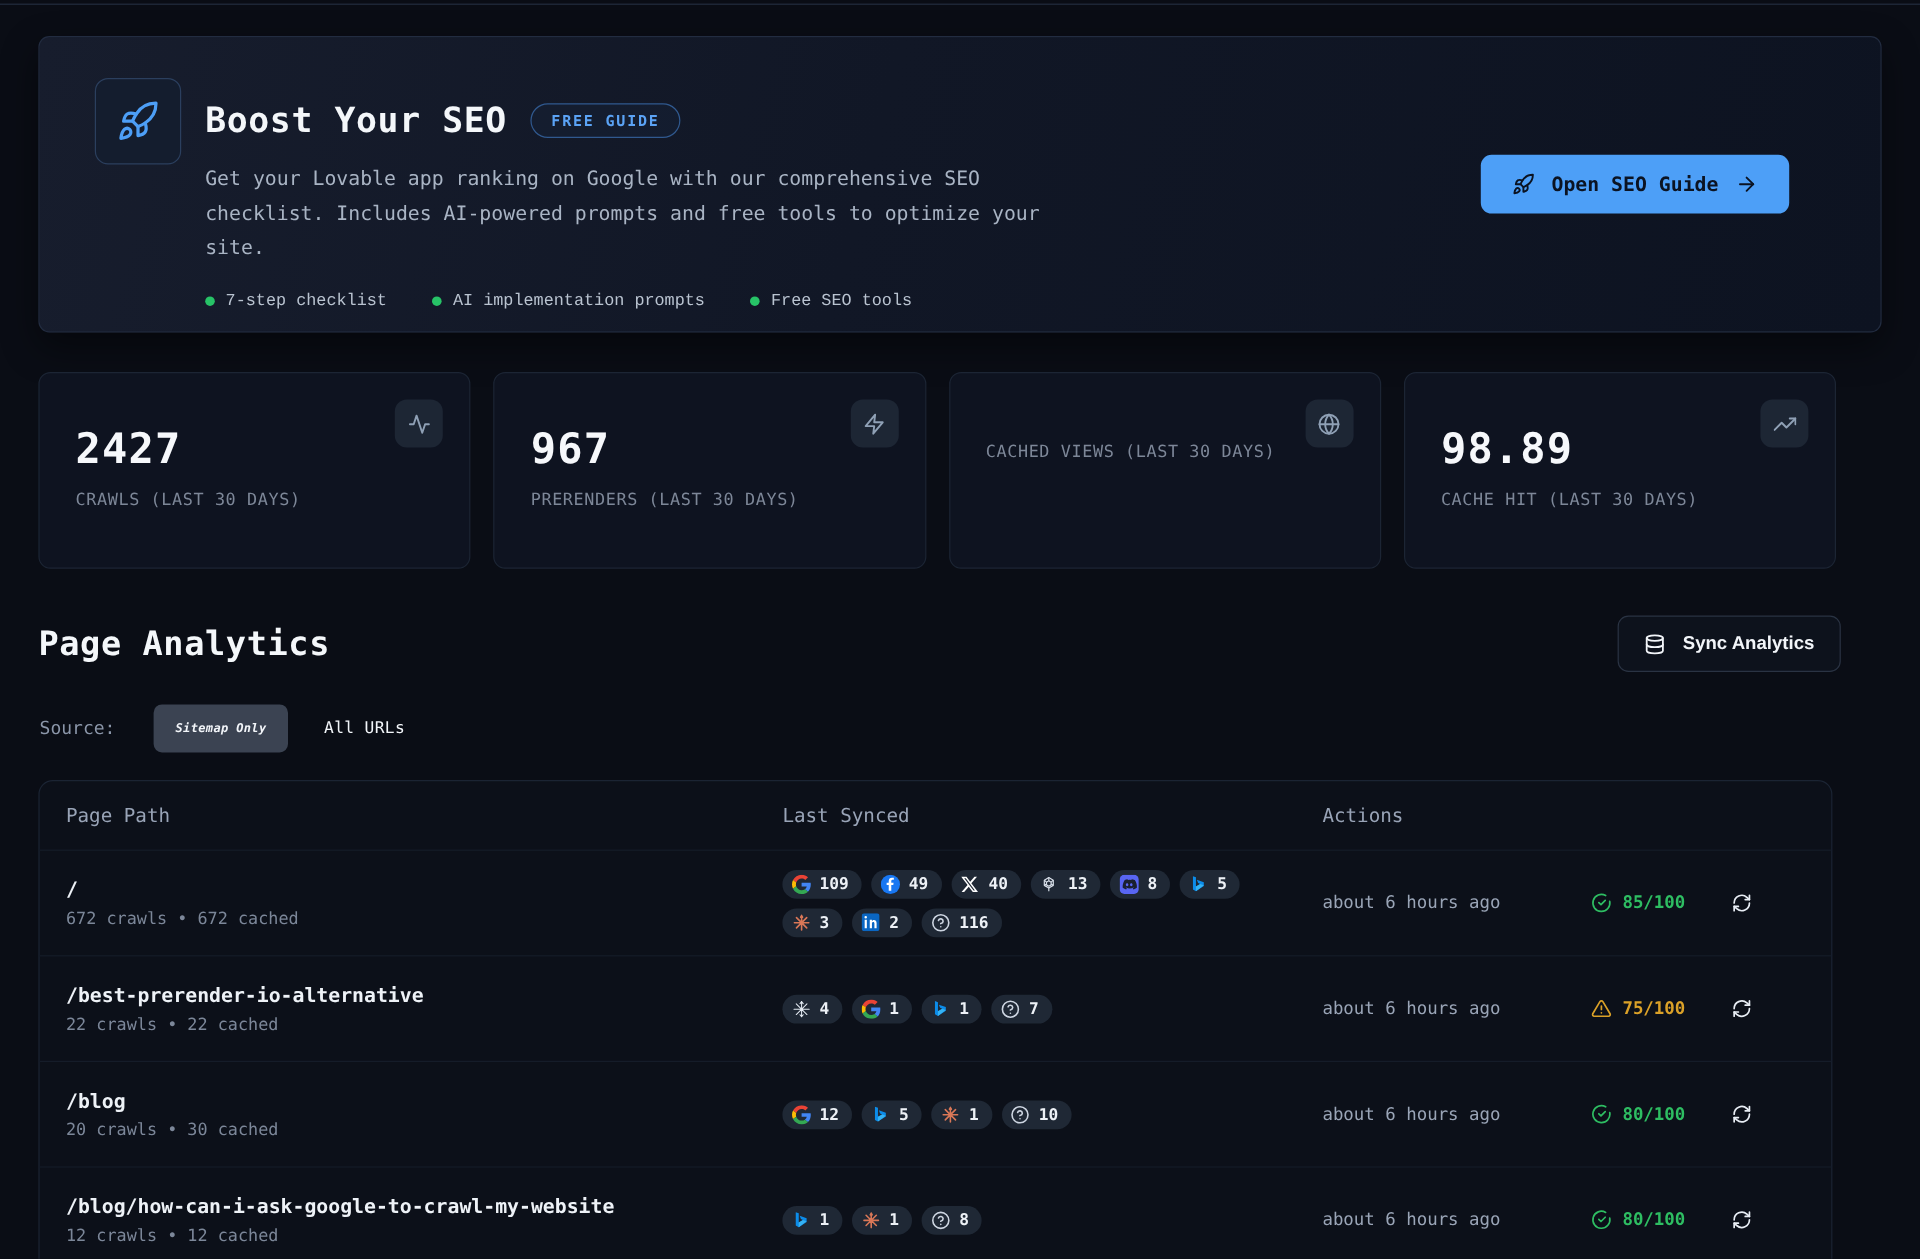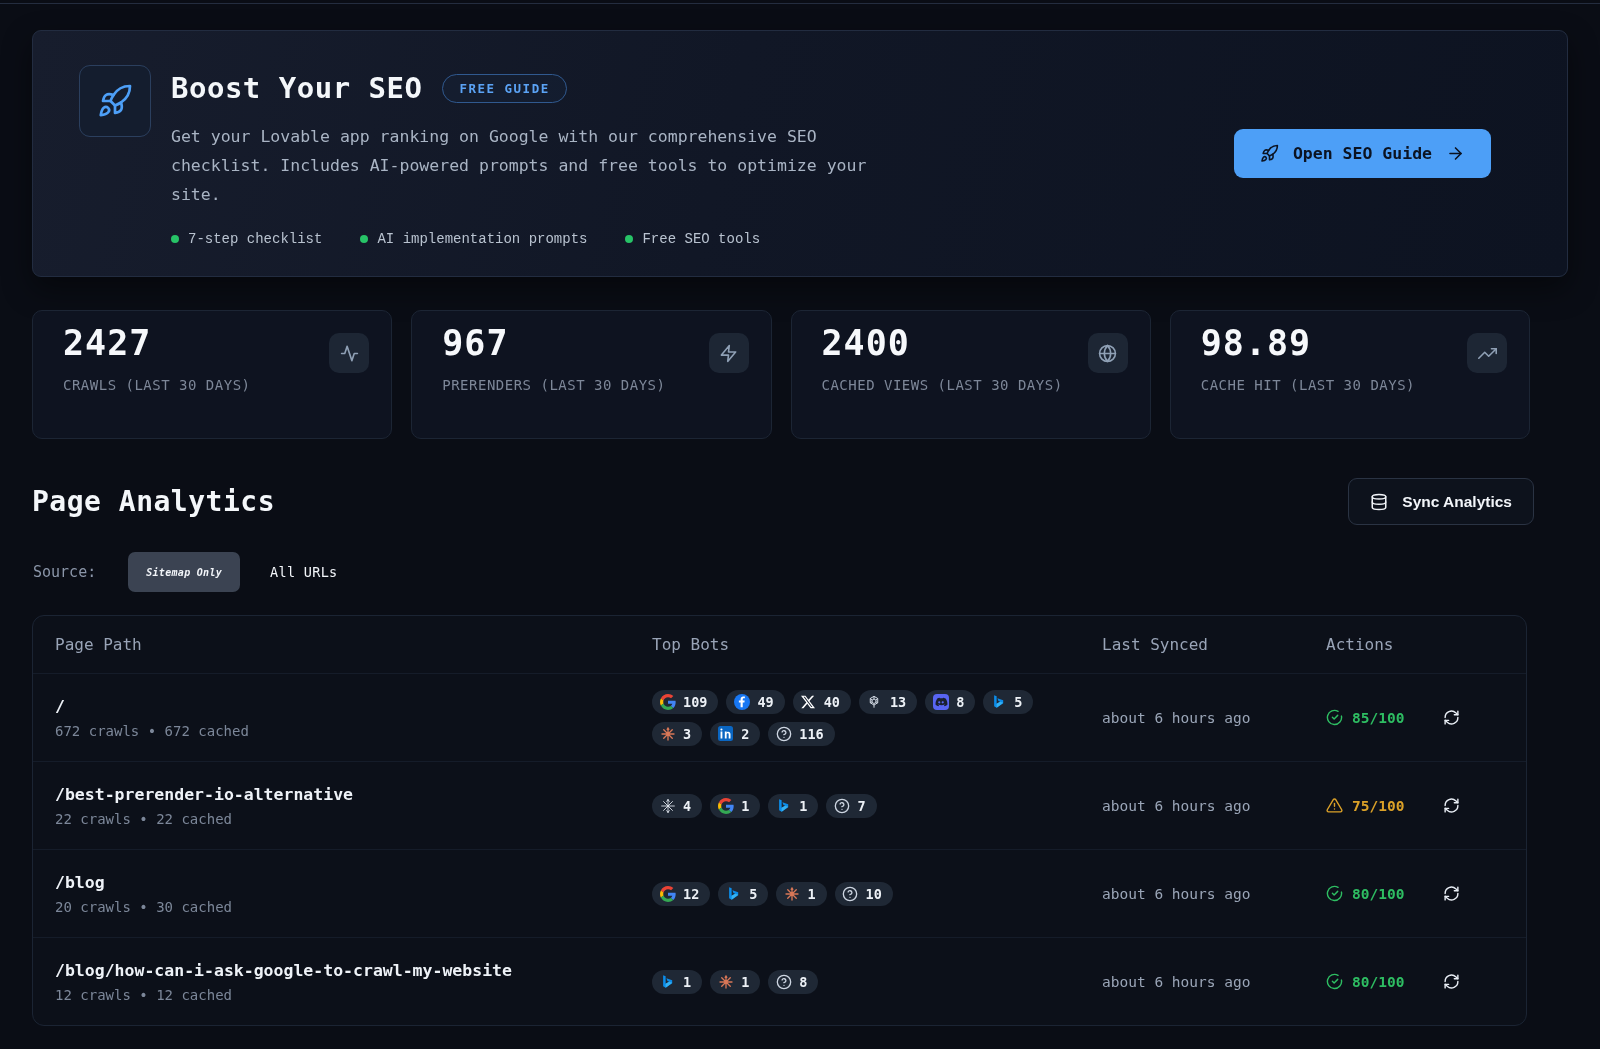--- a/index.html
+++ b/index.html
@@ -28,7 +28,7 @@
     background:#141d2e; border:1px solid #2b3f5e;
     display:flex; align-items:center; justify-content:center;
   }
-  .banner-body { position:absolute; left:138px; top:40px; }
+  .banner-body { position:absolute; left:138px; top:52px; }
   .banner-title-row { display:flex; align-items:center; gap:20px; }
   .banner-title { font-size:29px; font-weight:bold; color:#f4f7fa; letter-spacing:.5px; }
   .free-badge {

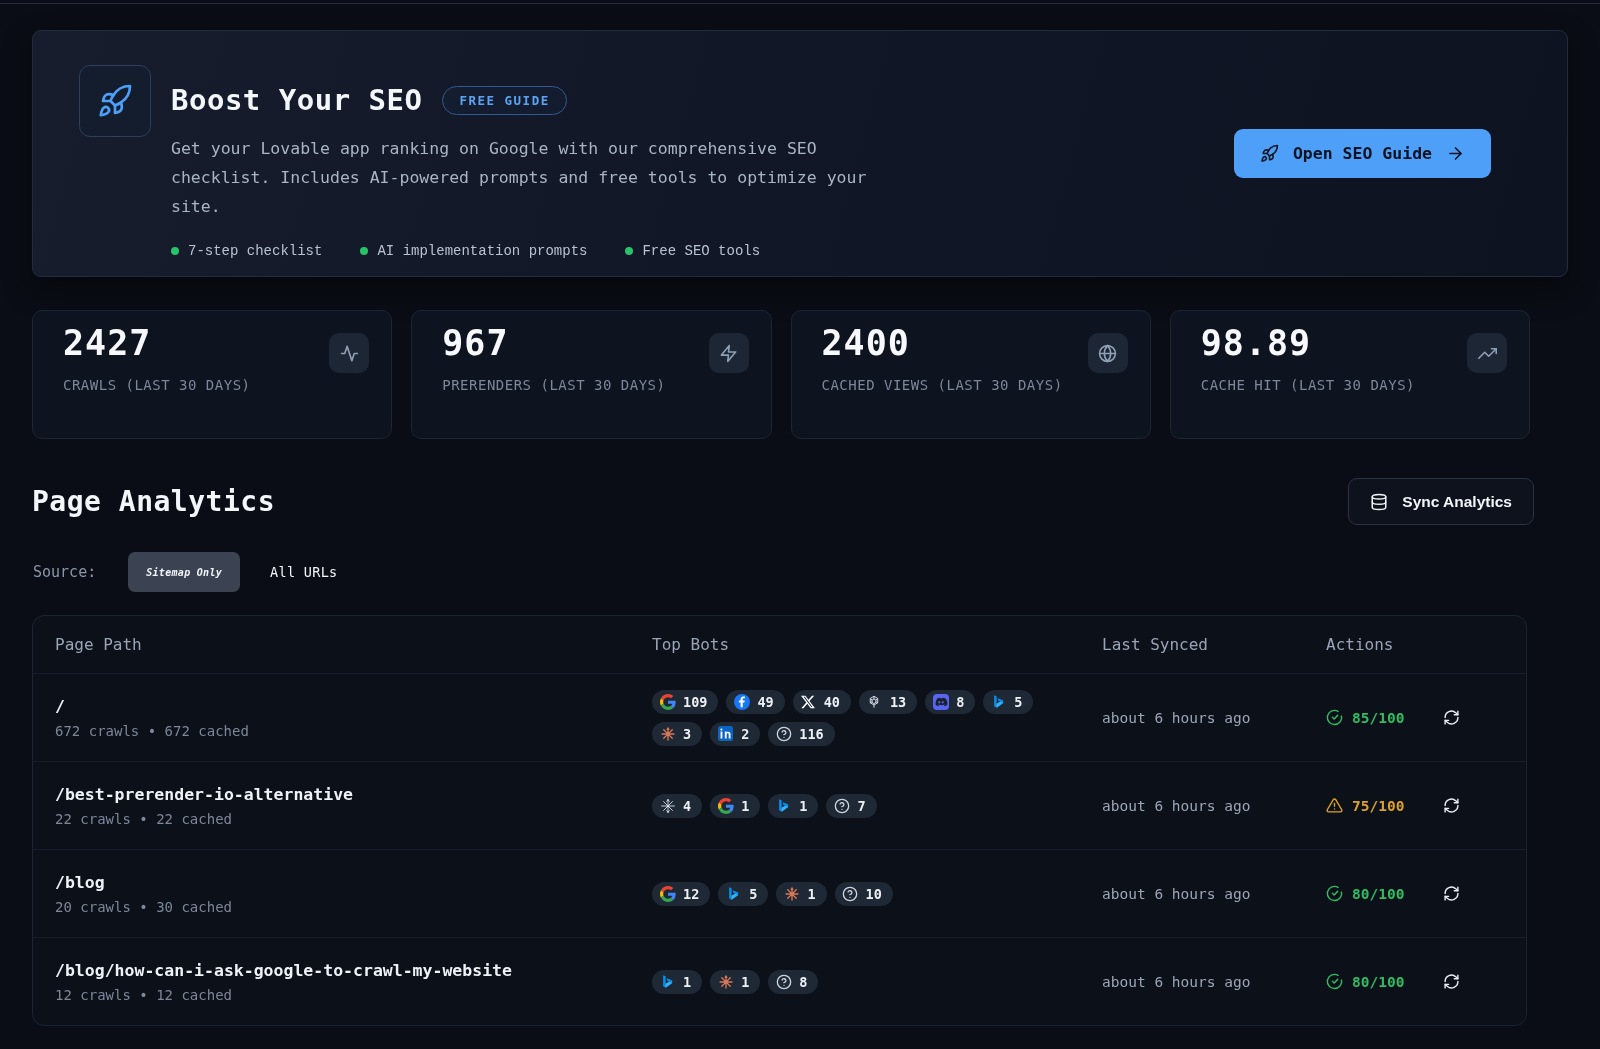--- a/index.html
+++ b/index.html
@@ -59,9 +59,9 @@
     display:grid; grid-template-columns:repeat(4,1fr); gap:19px;
   }
   .stat-card {
-    position:relative; height:129px;
+    position:relative; height:164px;
     background:#0e1320; border:1px solid #1c2534; border-radius:10px;
-    padding:12px 22px 0 30px;
+    padding:44px 22px 0 30px;
   }
   .stat-value { font-size:35px; font-weight:bold; color:#f6f8fb; letter-spacing:1px; }
   .stat-label { margin-top:14px; font-size:14px; letter-spacing:.5px; color:#7d8798; }

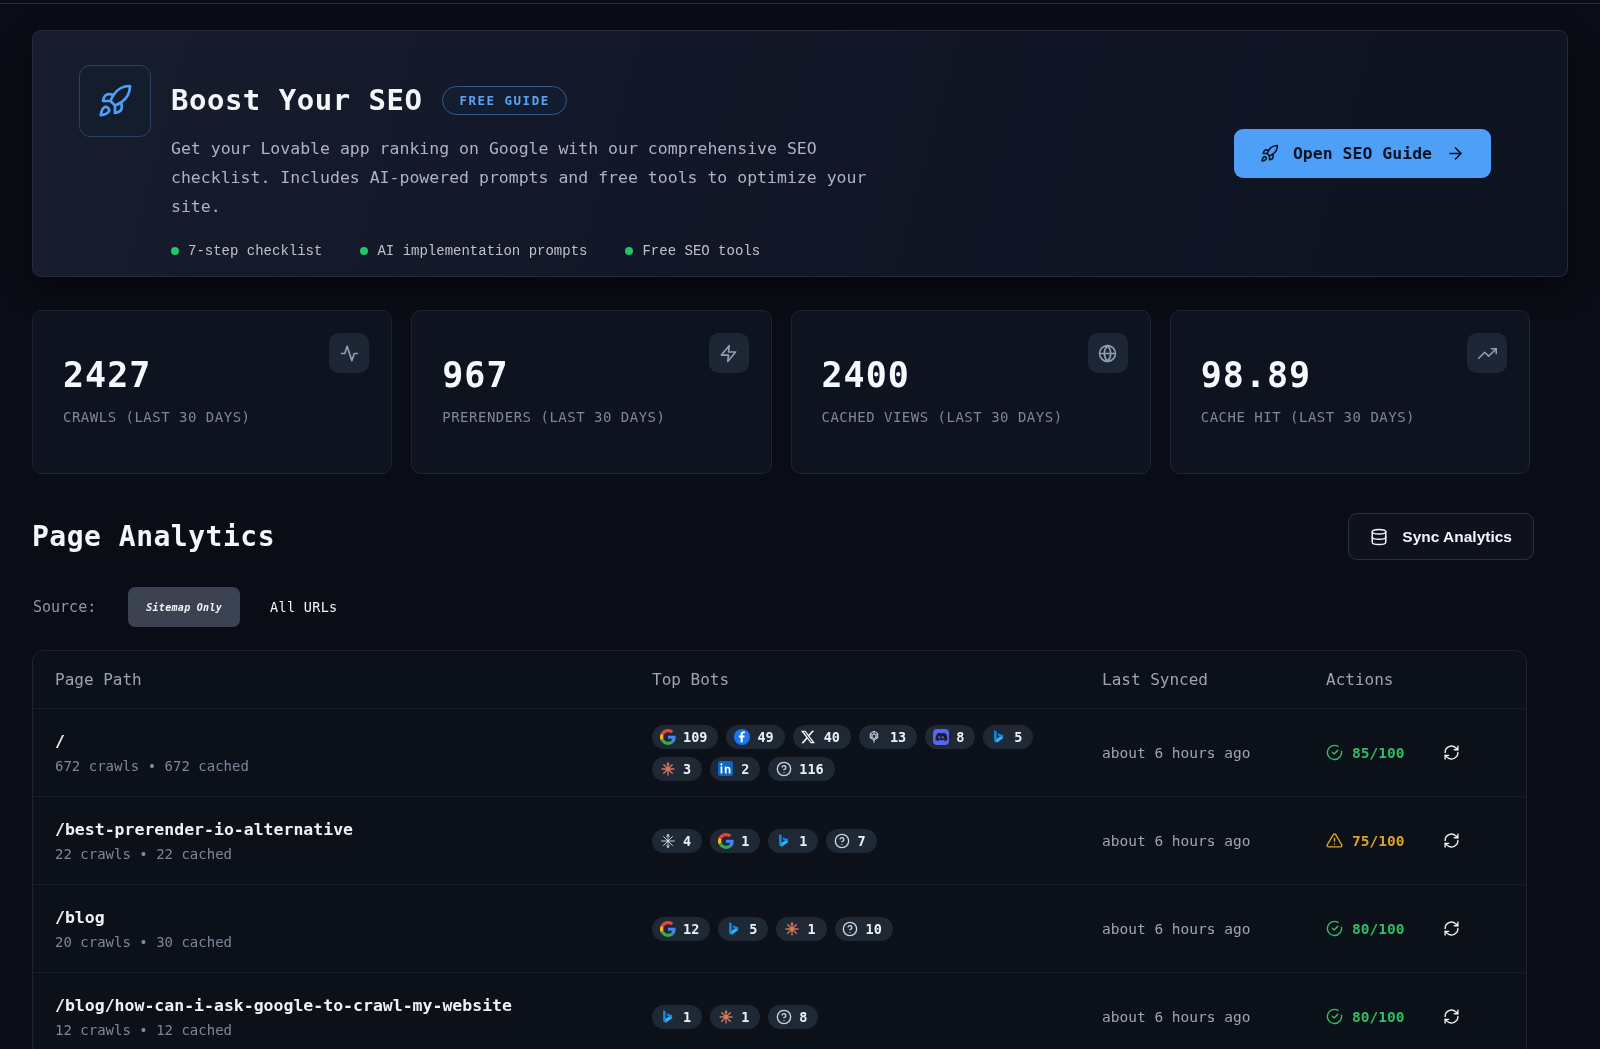--- a/index.html
+++ b/index.html
@@ -211,7 +211,6 @@
     </div>
   </div>
   <div class="stat-card">
-    <div class="stat-value">2400</div>
     <div class="stat-label">CACHED VIEWS (LAST 30 DAYS)</div>
     <div class="stat-chip">
       <svg width="19" height="19" viewBox="0 0 24 24" fill="none" stroke="#8fa0b5" stroke-width="2" stroke-linecap="round" stroke-linejoin="round">

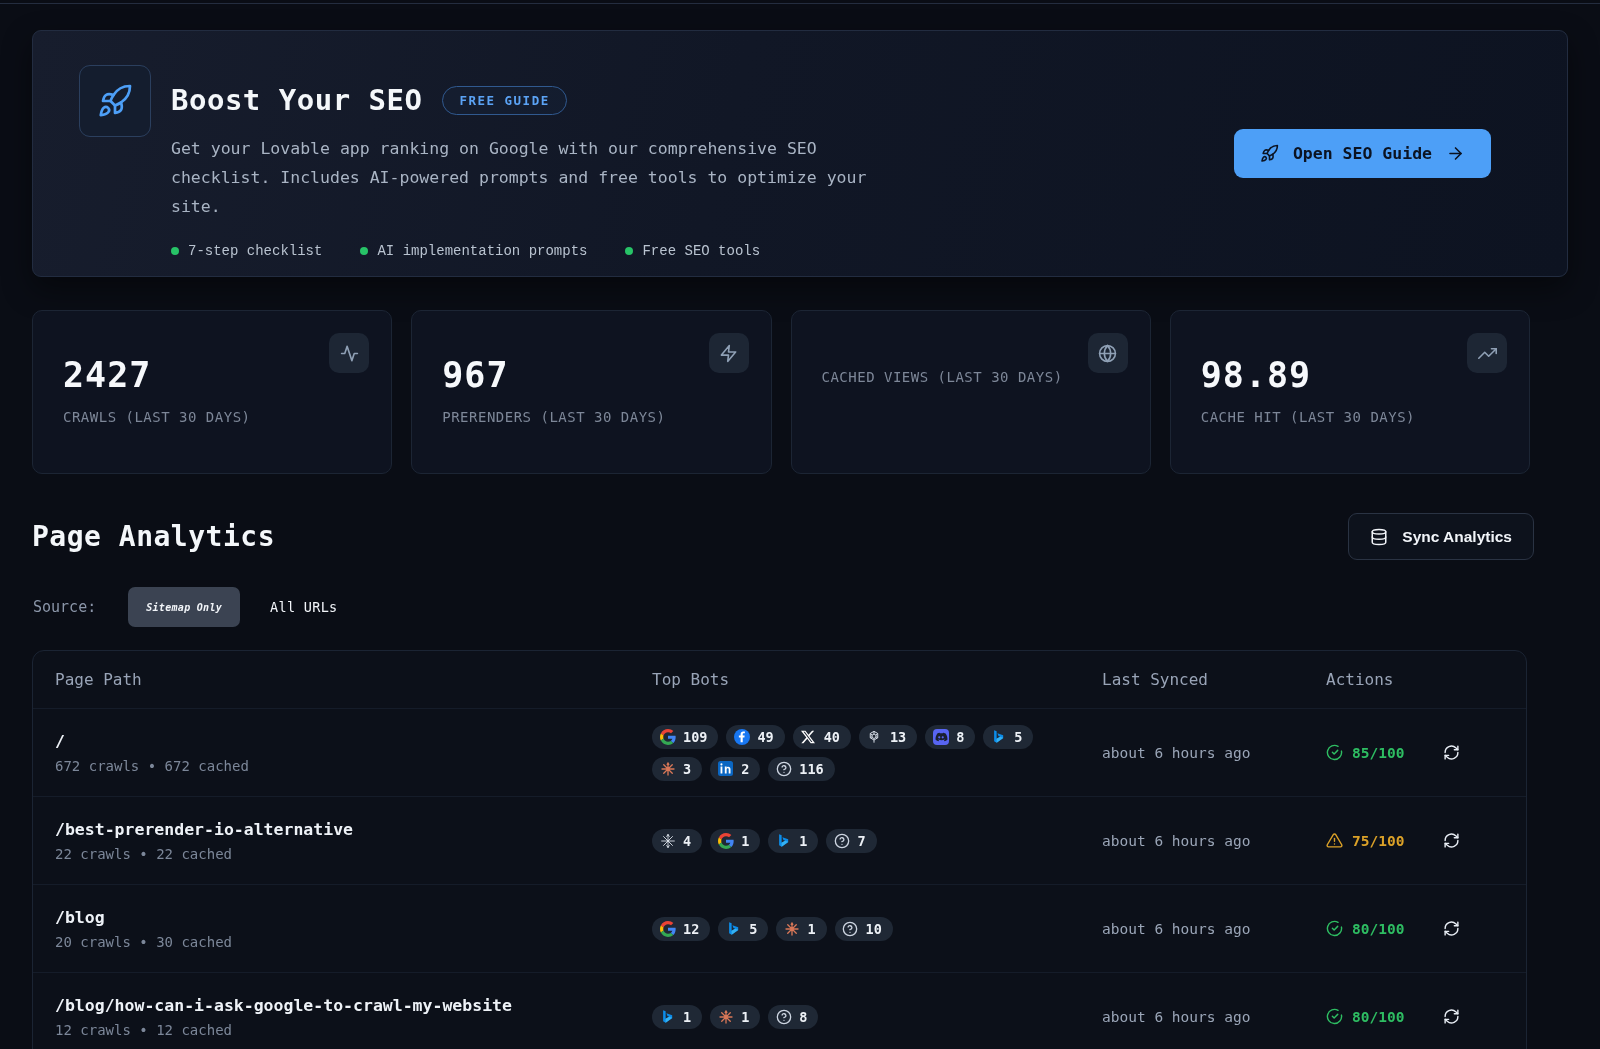--- a/index.html
+++ b/index.html
@@ -255,7 +255,6 @@
 <section class="table">
   <div class="thead">
     <span>Page Path</span>
-    <span>Top Bots</span>
     <span>Last Synced</span>
     <span>Actions</span>
   </div>

